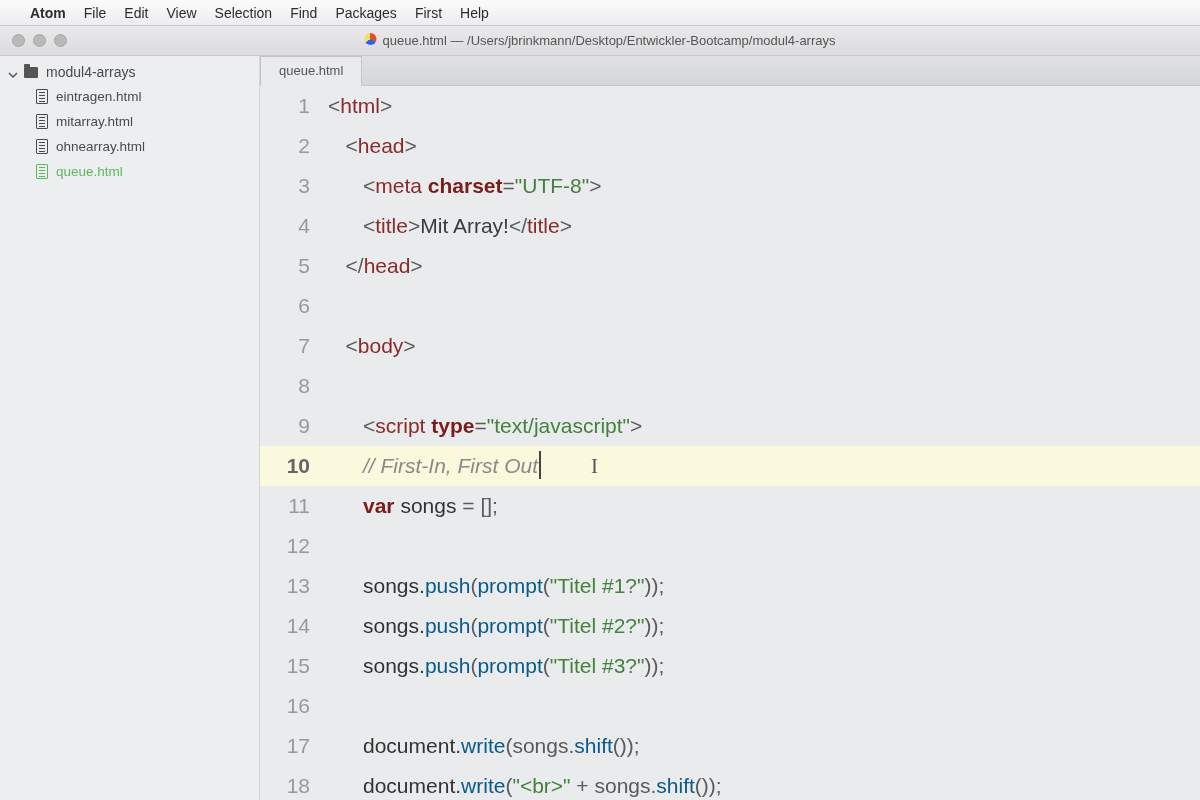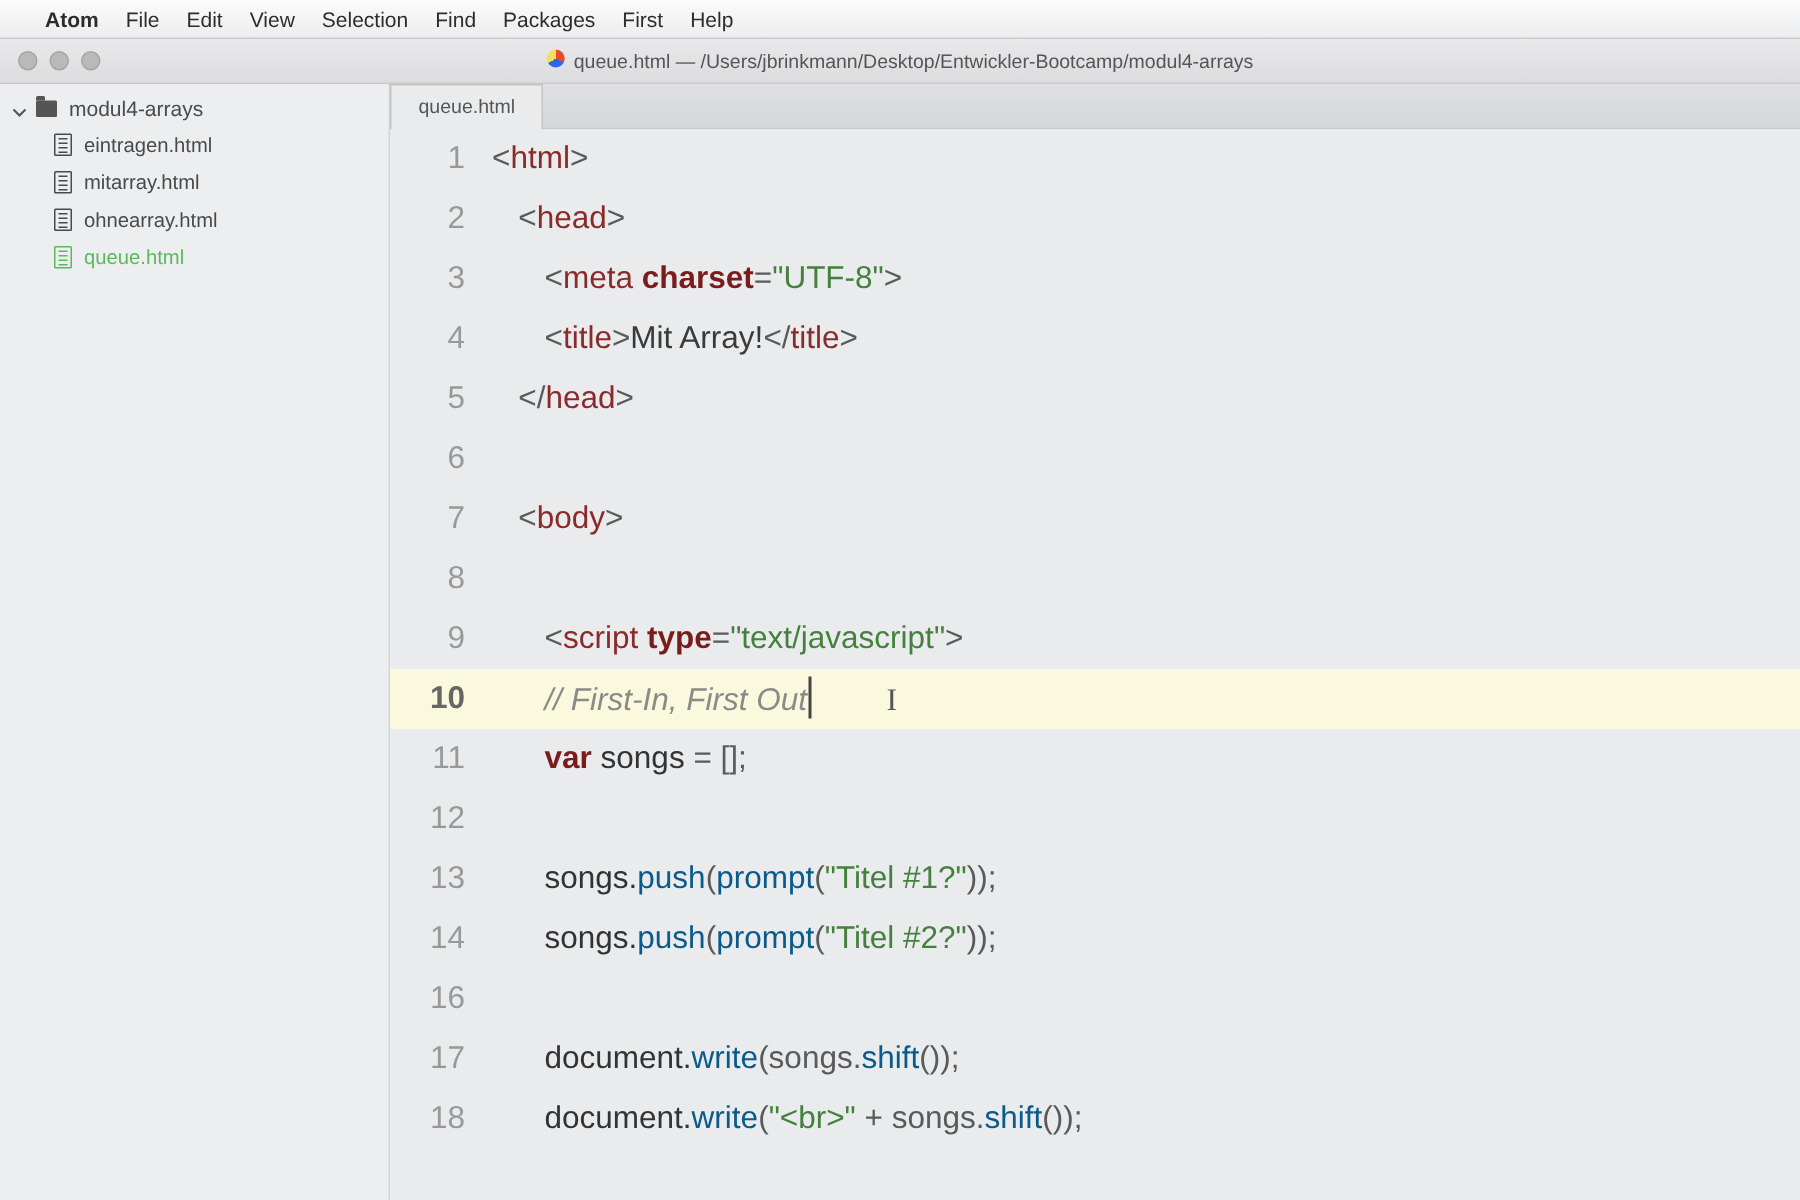--- a/index.html
+++ b/index.html
@@ -174,6 +174,10 @@
           <div class="codetext">      <span class="sy-var">songs.</span><span class="sy-fn">push</span><span class="sy-punc">(</span><span class="sy-fn">prompt</span><span class="sy-punc">(</span><span class="sy-str">"Titel #2?"</span><span class="sy-punc">));</span></div>
         </div>
         <div class="coderow">
+          <div class="gutter">15</div>
+          <div class="codetext">      <span class="sy-var">songs.</span><span class="sy-fn">push</span><span class="sy-punc">(</span><span class="sy-fn">prompt</span><span class="sy-punc">(</span><span class="sy-str">"Titel #3?"</span><span class="sy-punc">));</span></div>
+        </div>
+        <div class="coderow">
           <div class="gutter">16</div>
           <div class="codetext"></div>
         </div>

